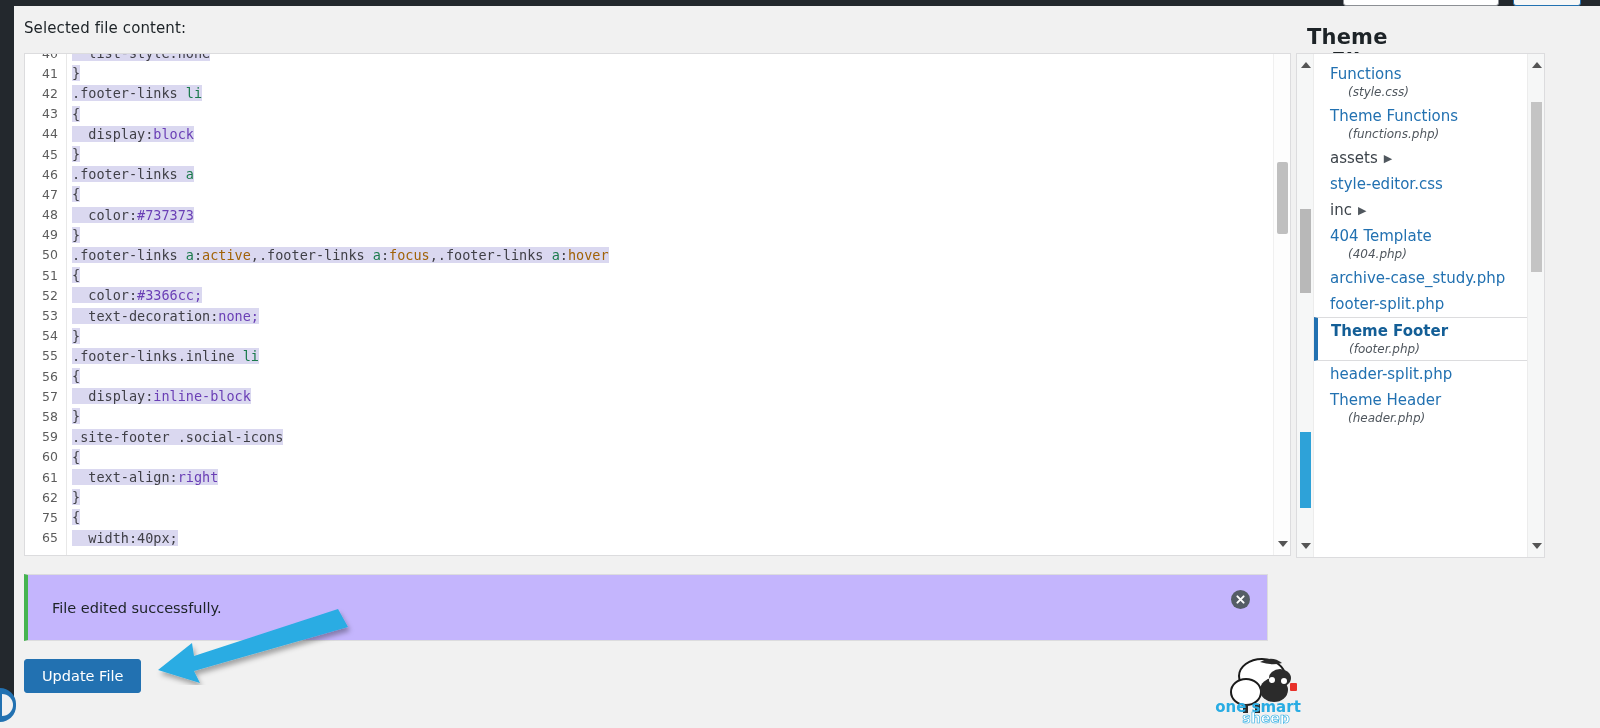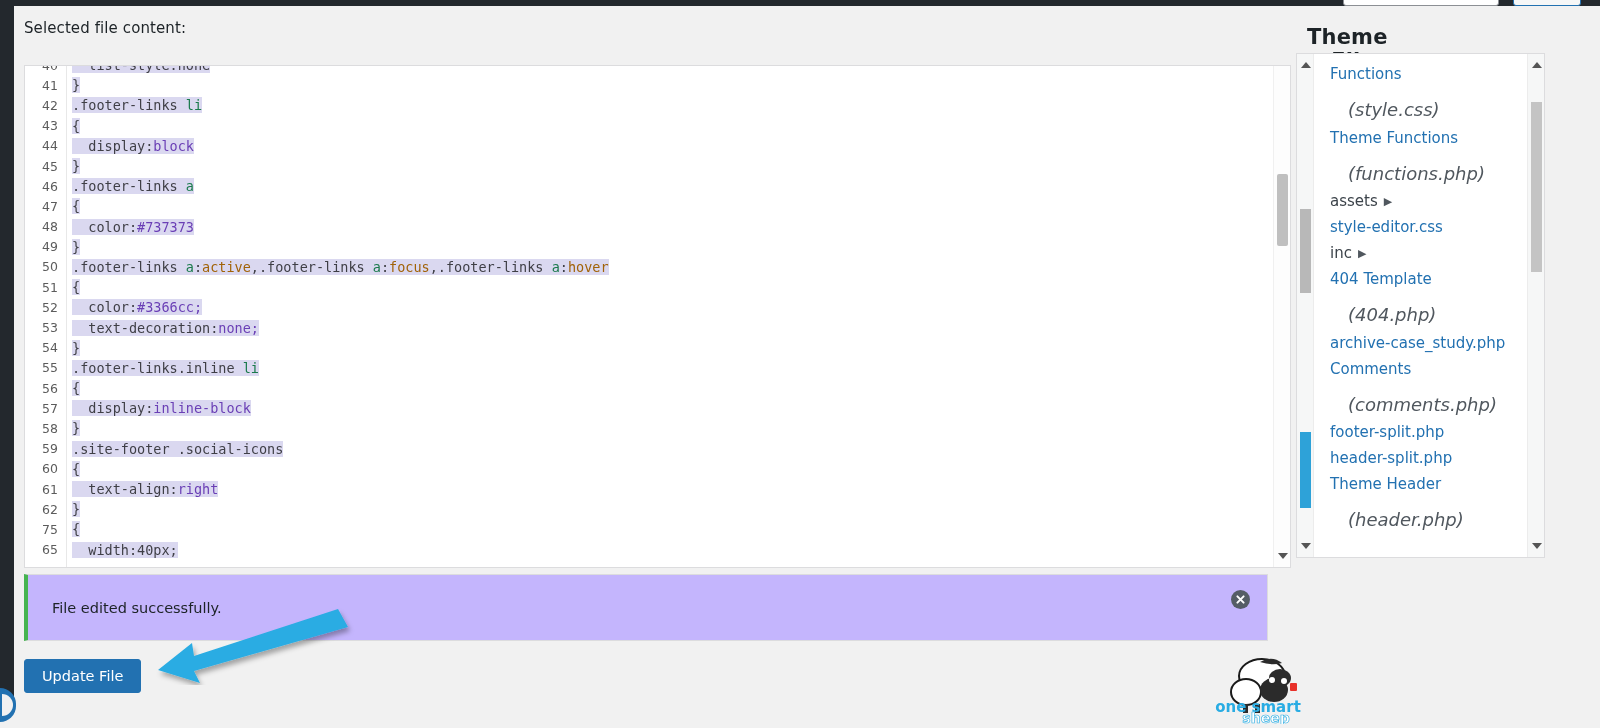--- a/index.html
+++ b/index.html
@@ -85,7 +85,6 @@
     background: #fff;
     border: 1px solid #dcdcde;
     overflow: hidden;
-    margin-top: 12px;
   }
   .gutter-rule {
     position: absolute; left: 41px; top: 0;

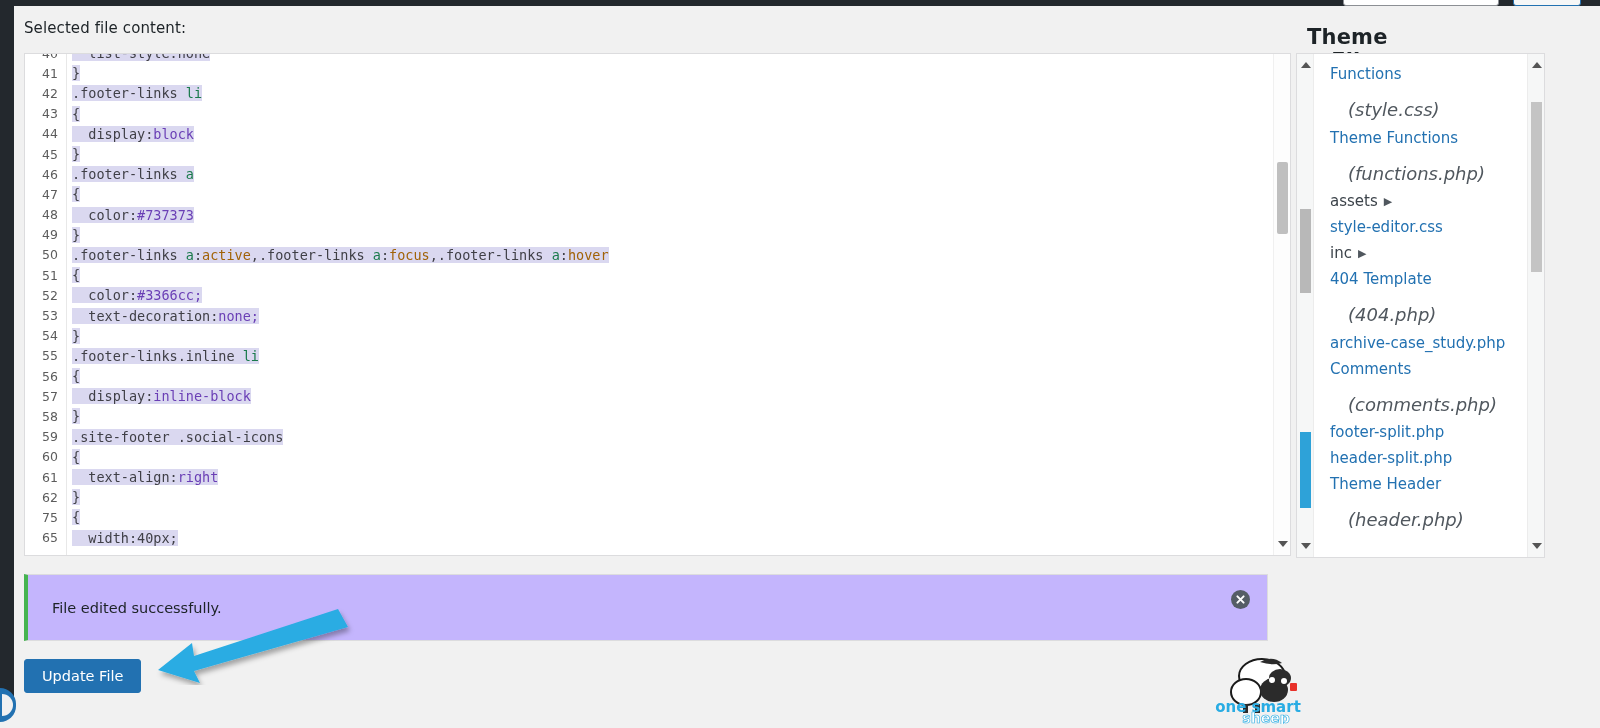--- a/index.html
+++ b/index.html
@@ -193,10 +193,10 @@
   .file-item .f-sub {
     display: block;
     color: #50575e;
-    font-size: 18px;
+    font-size: 12px;
     font-style: italic;
     padding-left: 18px;
-    margin-top: 15px;
+    margin-top: 1px;
     font-family: "DejaVu Sans", sans-serif;
   }
   .file-item.selected {

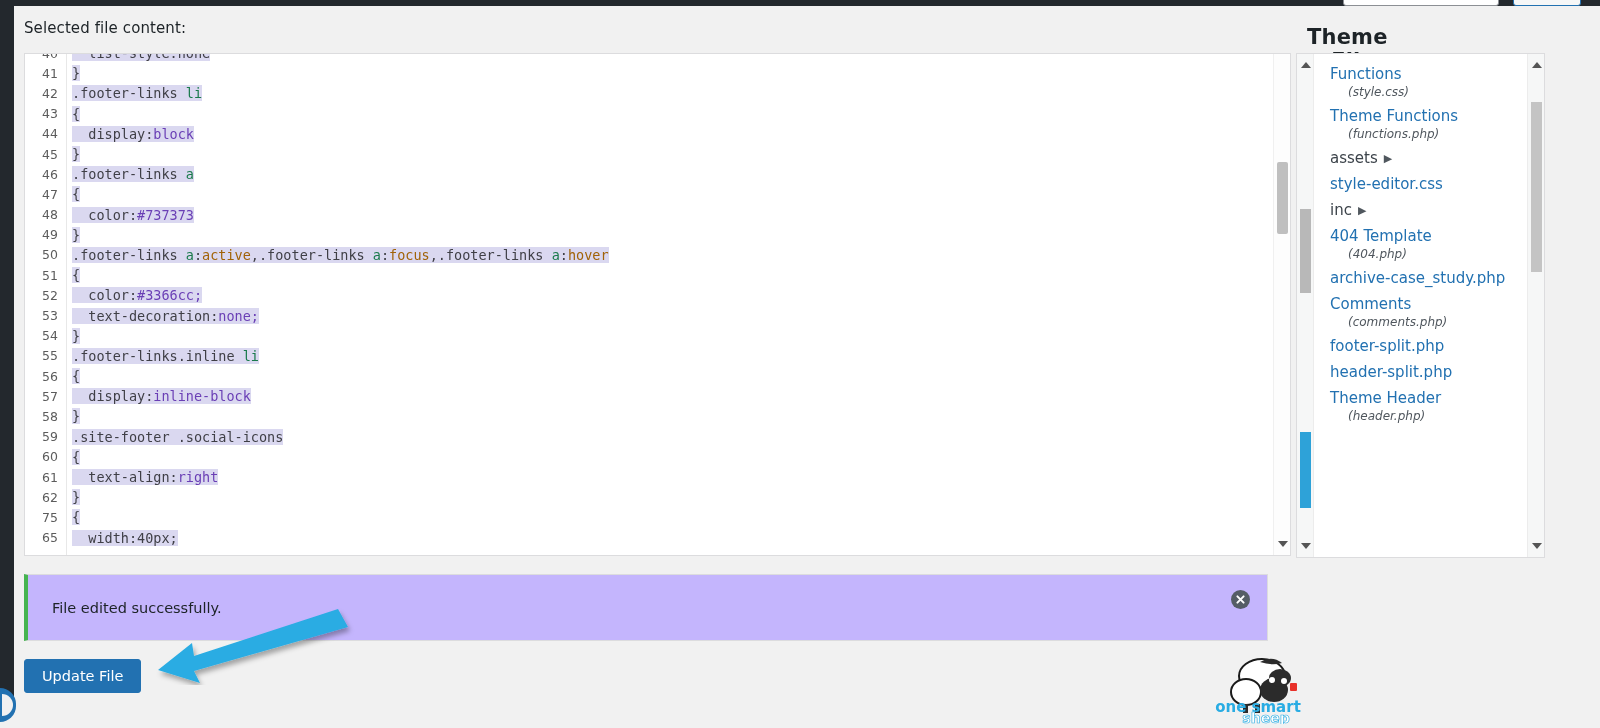--- a/index.html
+++ b/index.html
@@ -352,7 +352,6 @@
         <div class="file-item folder"><span class="f-title">inc</span><span class="caret">▶</span></div>
         <div class="file-item plain"><span class="f-title">404 Template</span><span class="f-sub">(404.php)</span></div>
         <div class="file-item plain"><span class="f-title">archive-case_study.php</span></div>
-        <div class="file-item plain"><span class="f-title">Comments</span><span class="f-sub">(comments.php)</span></div>
         <div class="file-item plain"><span class="f-title">footer-split.php</span></div>
         <div class="file-item plain"><span class="f-title">header-split.php</span></div>
         <div class="file-item plain"><span class="f-title">Theme Header</span><span class="f-sub">(header.php)</span></div>

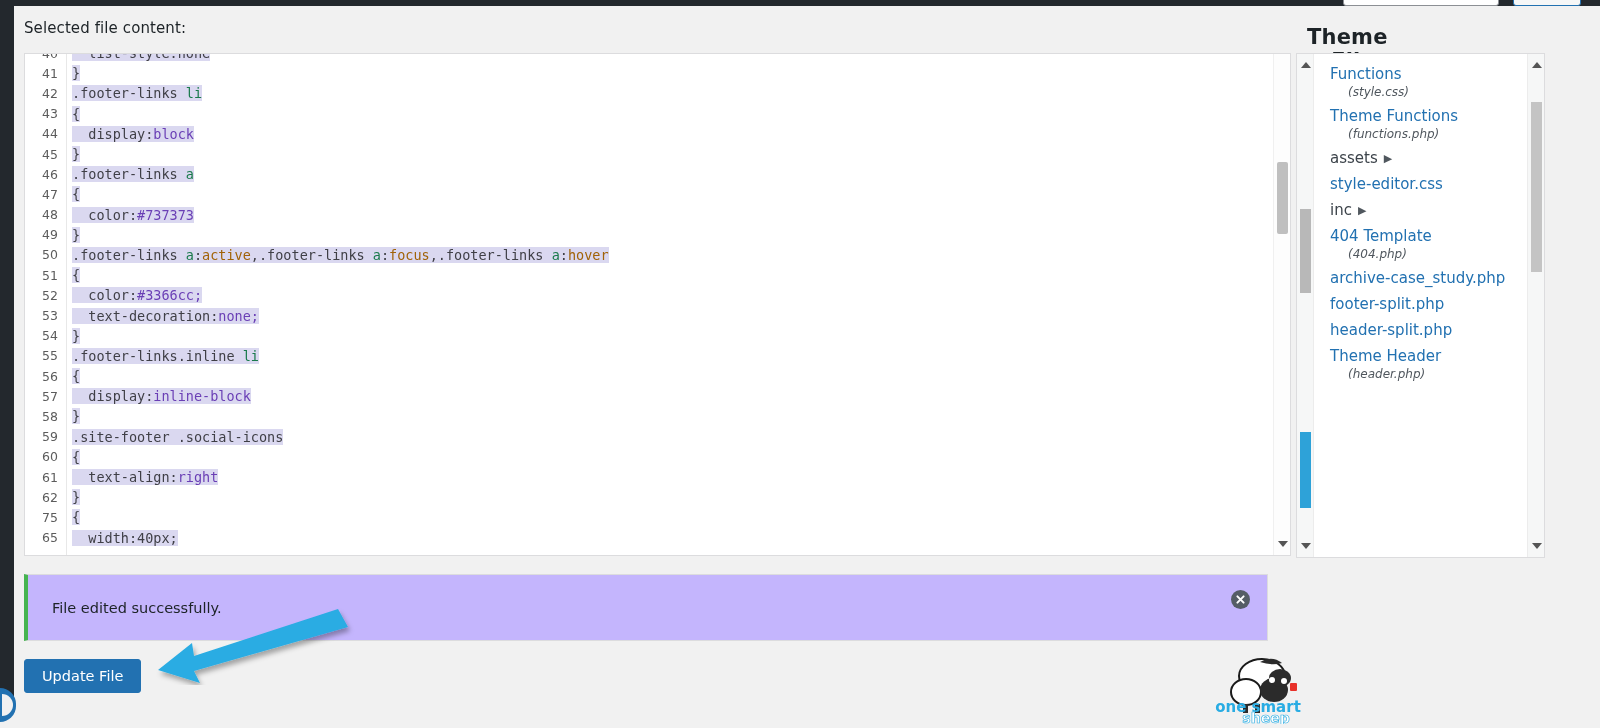--- a/index.html
+++ b/index.html
@@ -353,6 +353,7 @@
         <div class="file-item plain"><span class="f-title">404 Template</span><span class="f-sub">(404.php)</span></div>
         <div class="file-item plain"><span class="f-title">archive-case_study.php</span></div>
         <div class="file-item plain"><span class="f-title">footer-split.php</span></div>
+        <div class="file-item plain selected"><span class="f-title">Theme Footer</span><span class="f-sub">(footer.php)</span></div>
         <div class="file-item plain"><span class="f-title">header-split.php</span></div>
         <div class="file-item plain"><span class="f-title">Theme Header</span><span class="f-sub">(header.php)</span></div>
       </div>

